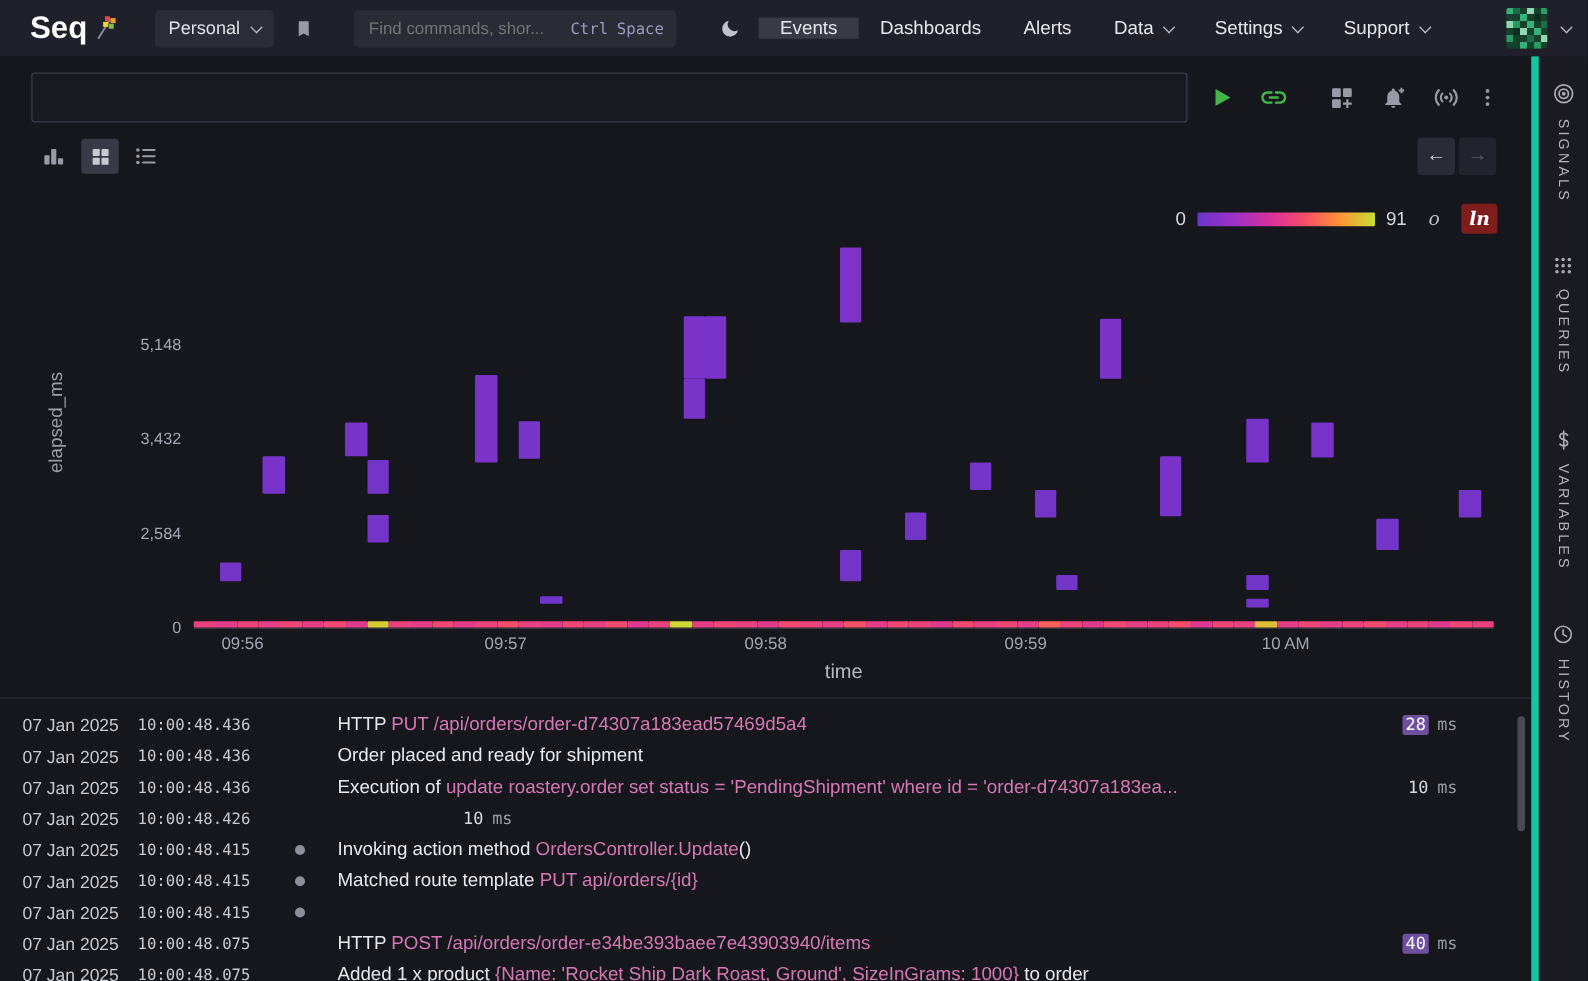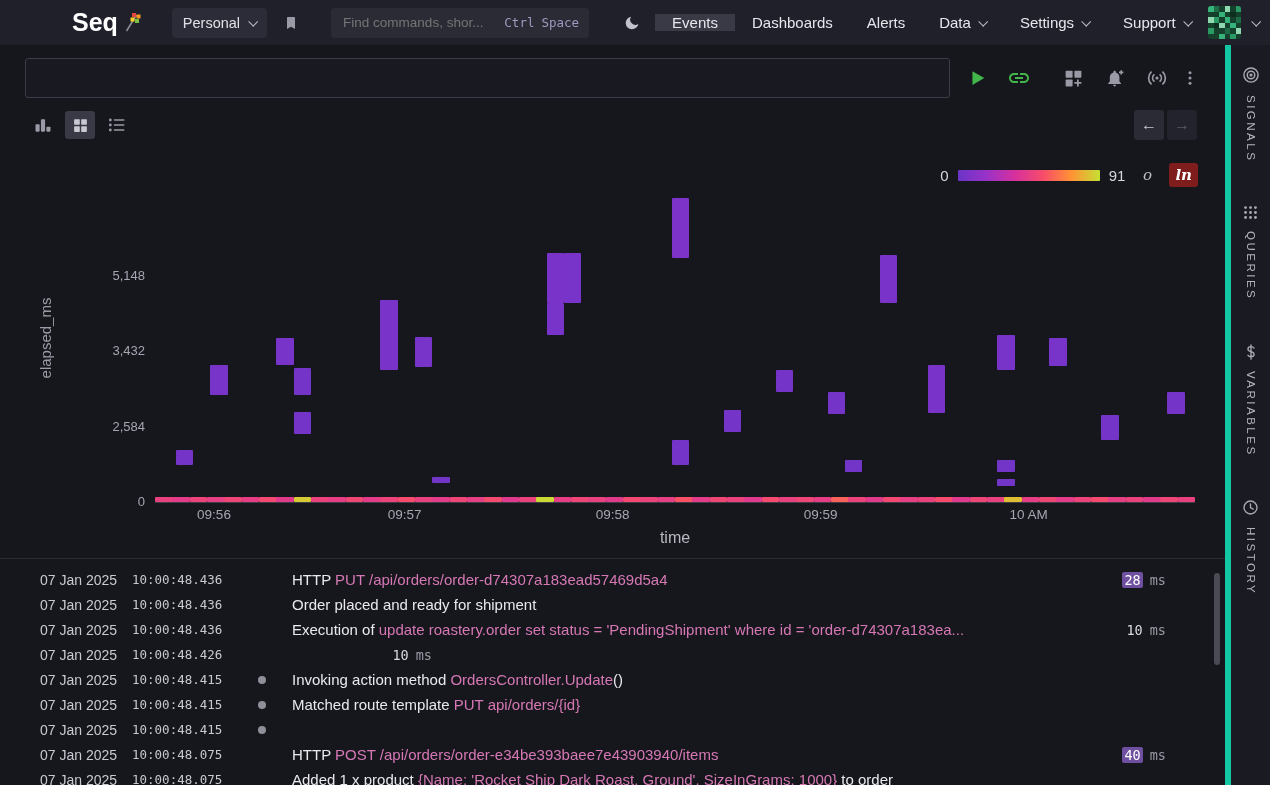--- a/index.html
+++ b/index.html
@@ -8,7 +8,7 @@
 
   
   .navbar{height:45px;background:#20202b;display:flex;align-items:stretch;position:relative;z-index:5;}
-  .nav-left{display:flex;align-items:center;padding-left:24px;margin-left:48px;}
+  .nav-left{display:flex;align-items:center;padding-left:24px;}
   .logo{font-size:25px;font-weight:bold;color:#fff;display:flex;align-items:center;gap:5px;margin-right:30px;}
   .workspace-btn{background:#2c2c38;border-radius:4px;height:30px;padding:0 11px;display:flex;align-items:center;gap:9px;font-size:14.5px;color:#e0e0e6;cursor:pointer;}
   .bookmark{margin:0 16px;color:#9a9aa6;display:flex;align-items:center;cursor:pointer;}

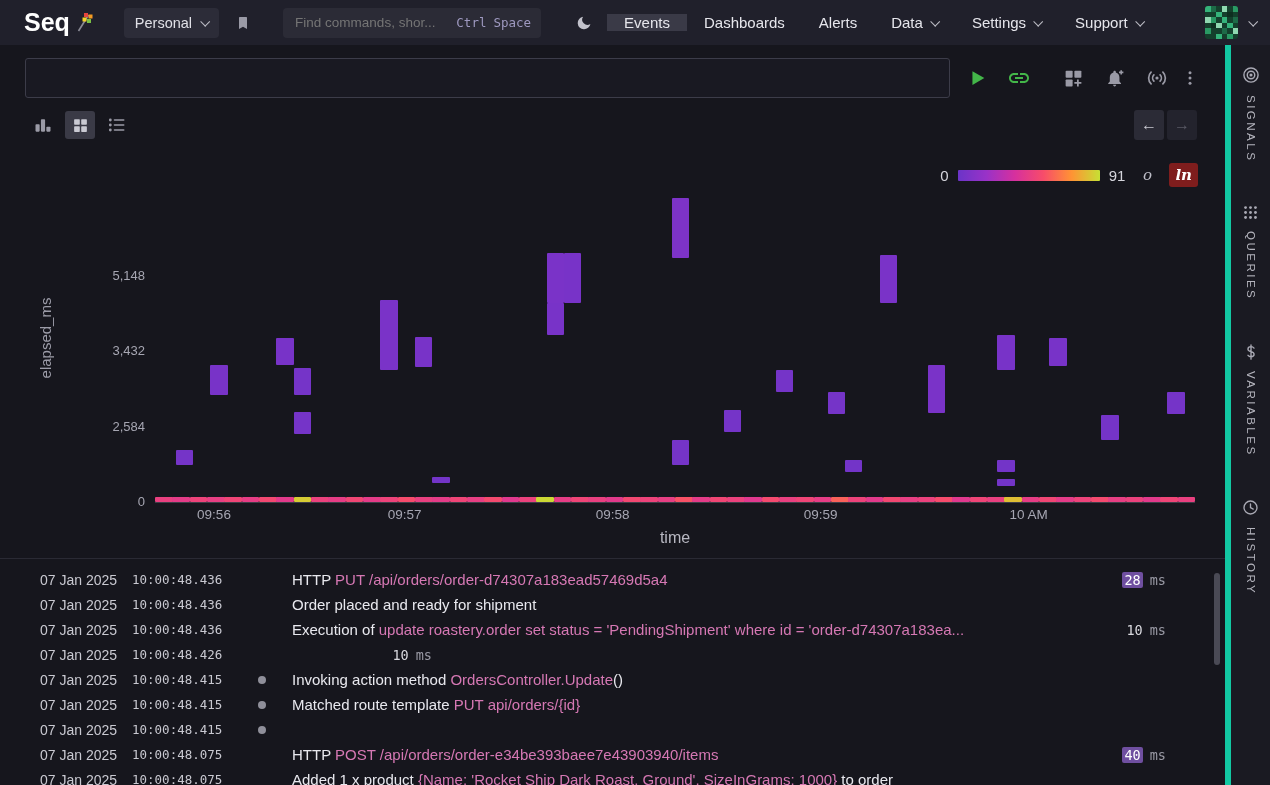--- a/index.html
+++ b/index.html
@@ -363,7 +363,7 @@
         <div class="y-tick" style="top: 195.333px;">3,432</div>
         <div class="y-tick" style="top: 270.667px;">2,584</div>
         <div class="y-tick" style="top: 346px;">0</div>
-        <div class="x-tick" style="left: 214px;">09:56</div>
+        <div class="x-tick" style="left: 194px;">09:56</div>
         <div class="x-tick" style="left: 404.6px;">09:57</div>
         <div class="x-tick" style="left: 612.6px;">09:58</div>
         <div class="x-tick" style="left: 820.6px;">09:59</div>

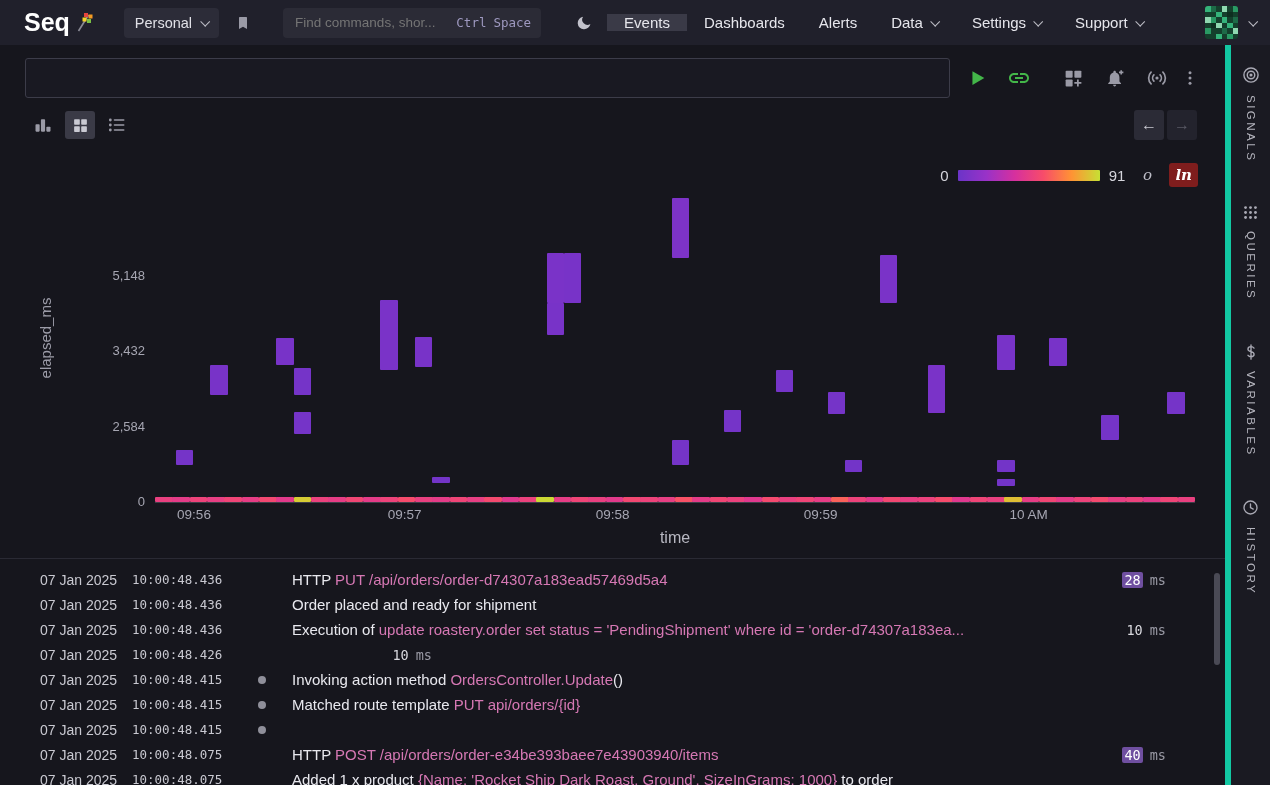--- a/index.html
+++ b/index.html
@@ -58,7 +58,7 @@
   
   .events{position:absolute;top:513px;left:0;right:0;bottom:0;border-top:1px solid #2a2a34;padding-top:8px;overflow:hidden;}
   .ev-row{display:flex;align-items:center;height:25px;font-size:15px;cursor:pointer;}
-  .ev-date{margin-left:40px;width:92px;color:#c9c9d1;font-size:14px;flex:none;}
+  .ev-date{margin-left:18px;width:92px;color:#c9c9d1;font-size:14px;flex:none;}
   .ev-time{width:100px;color:#c9c9d1;font-family:"DejaVu Sans Mono",monospace;font-size:12.5px;flex:none;}
   .ev-bullet-col{width:60px;display:flex;justify-content:center;flex:none;}
   .ev-bullet{width:8px;height:8px;border-radius:50%;background:#8f8f9a;}

